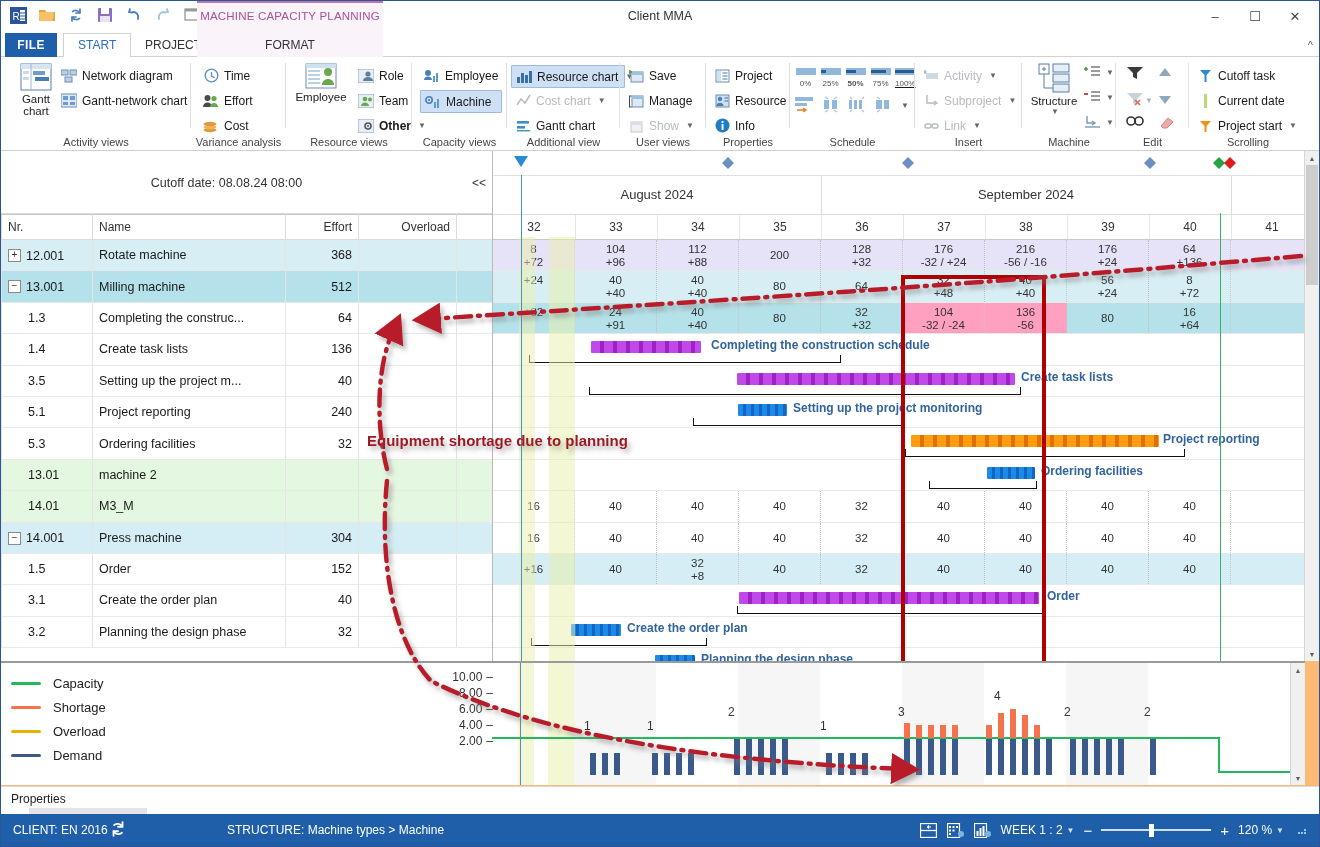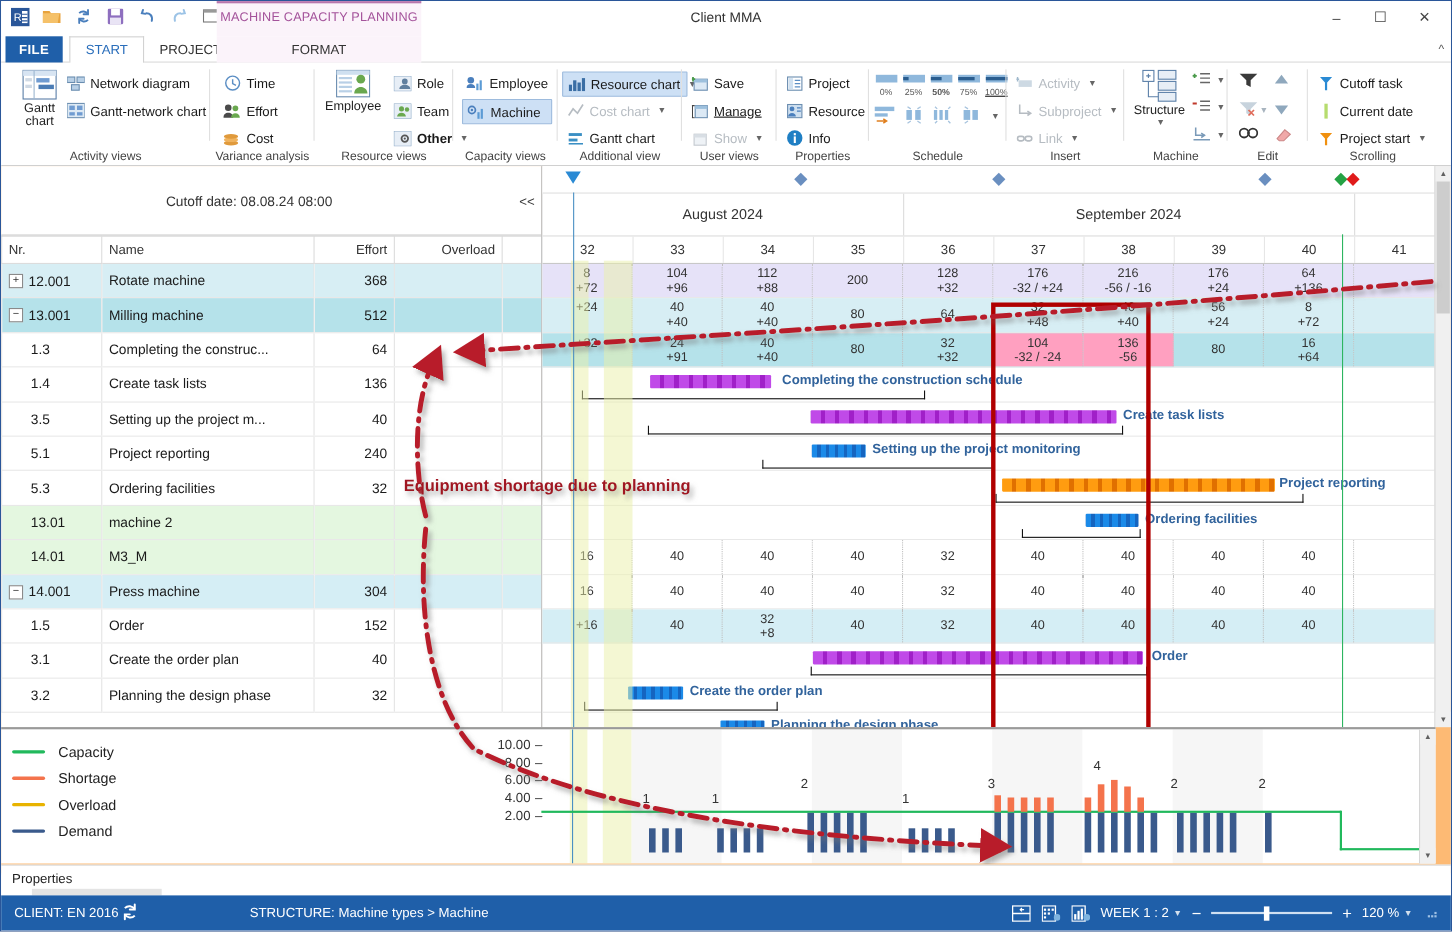--- a/index.html
+++ b/index.html
@@ -529,7 +529,7 @@
             </svg>
           <div style="font-size:8px;color:#555;">75%</div>
         </div>
-        <div style="width:21px;text-align:right;cursor:pointer;text-decoration:underline;">
+        <div style="width:21px;text-align:left;cursor:pointer;text-decoration:underline;">
           <svg width="20" height="9" viewBox="0 0 20 9">
               <rect x="0" y="1" width="20" height="7" fill="#8fb8dc"></rect>
               <rect x="0" y="3" width="20" height="3" fill="#2a5d8f"></rect>

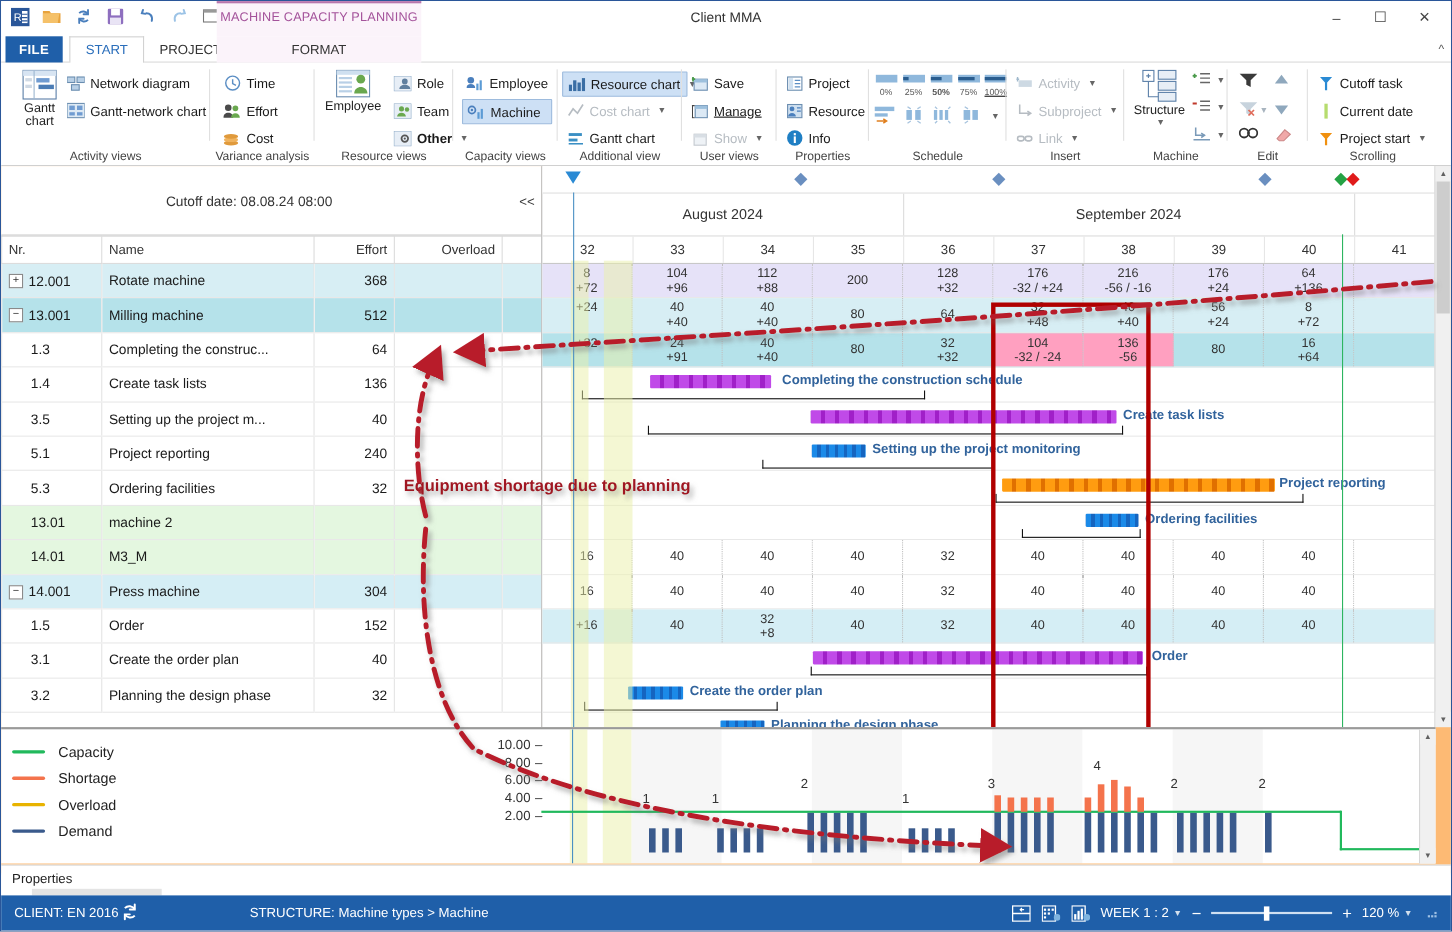--- a/index.html
+++ b/index.html
@@ -433,7 +433,7 @@
           </span>
         <span>Save</span>
       </div>
-      <div class="smbtn" style="left:4px;top:33px;text-decoration:underline;">
+      <div class="smbtn" style="left:4px;top:33px;">
         <span class="ico">
             <svg width="15" height="14" viewBox="0 0 15 14">
               <rect x="3" y="2" width="11" height="11" fill="#dce9f5" stroke="#6a8db0"></rect>

